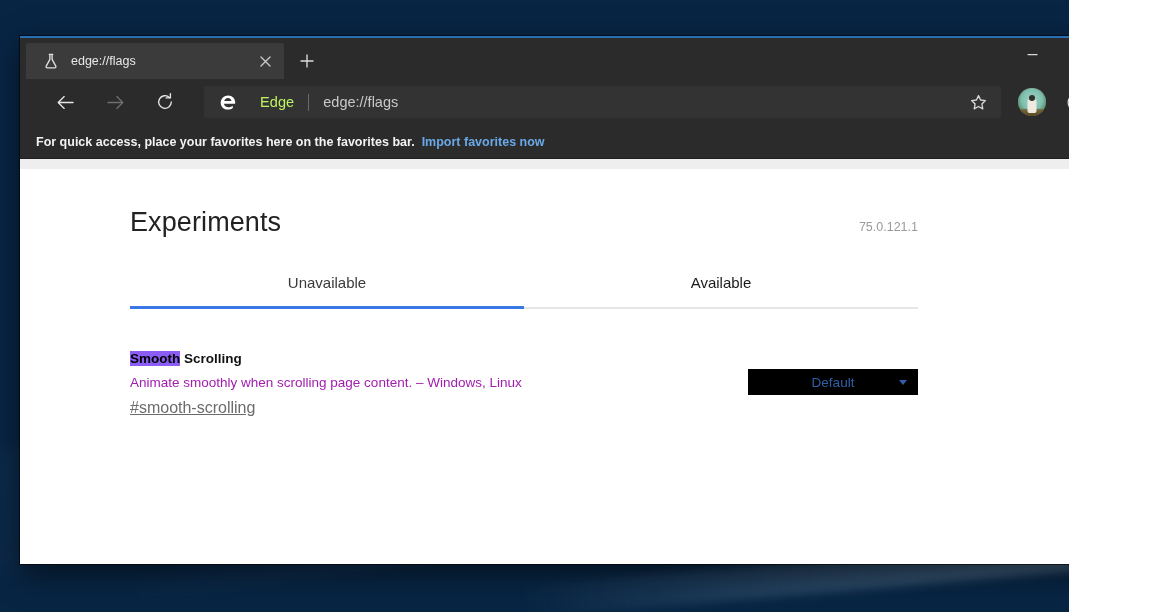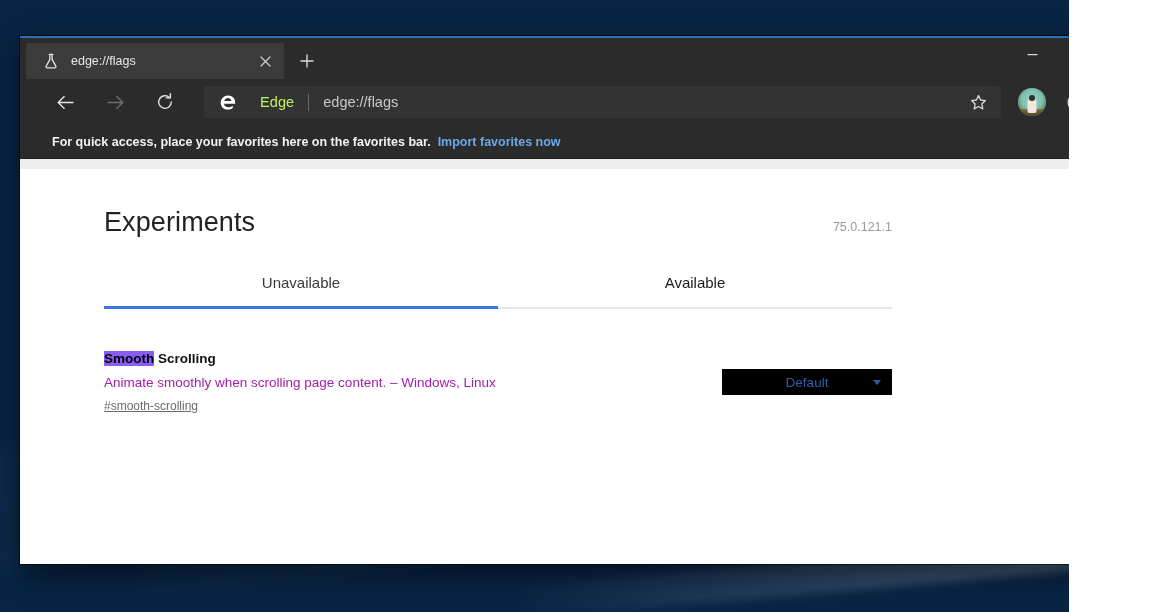--- a/index.html
+++ b/index.html
@@ -250,7 +250,7 @@
     background: #2b2b2b;
     display: flex;
     align-items: center;
-    padding-left: 32px;
+    padding-left: 16px;
     flex: 0 0 auto;
     border-bottom: 1px solid #1f1f1f;
   }

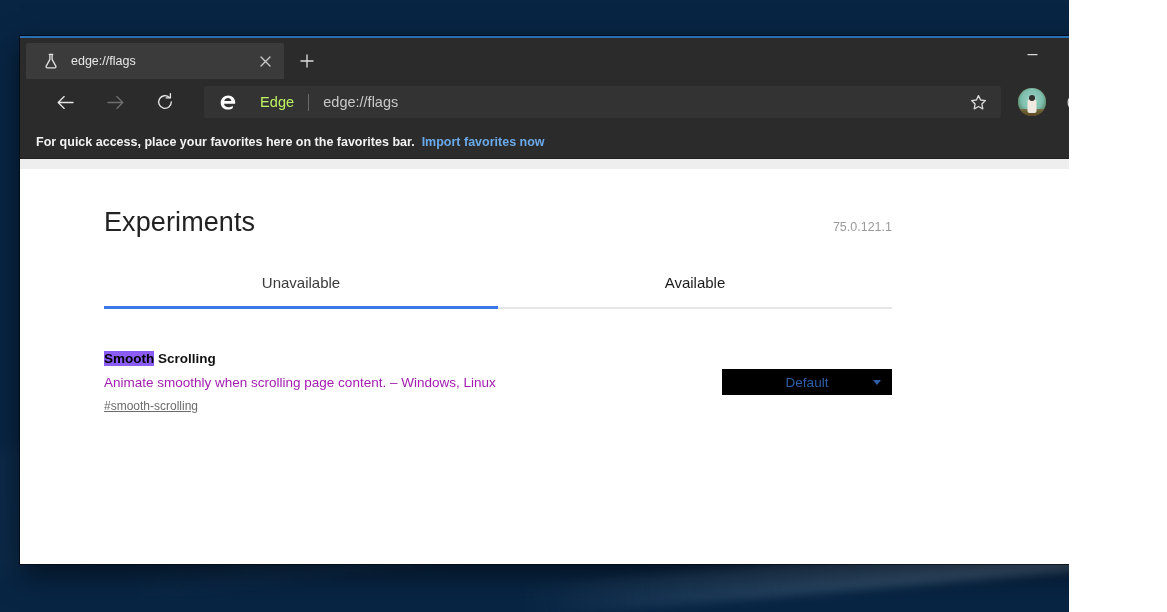--- a/index.html
+++ b/index.html
@@ -290,7 +290,7 @@
   }
   #page-container {
     width: 788px;
-    margin-left: 84px;
+    margin-left: 110px;
   }
 
   #page-header {

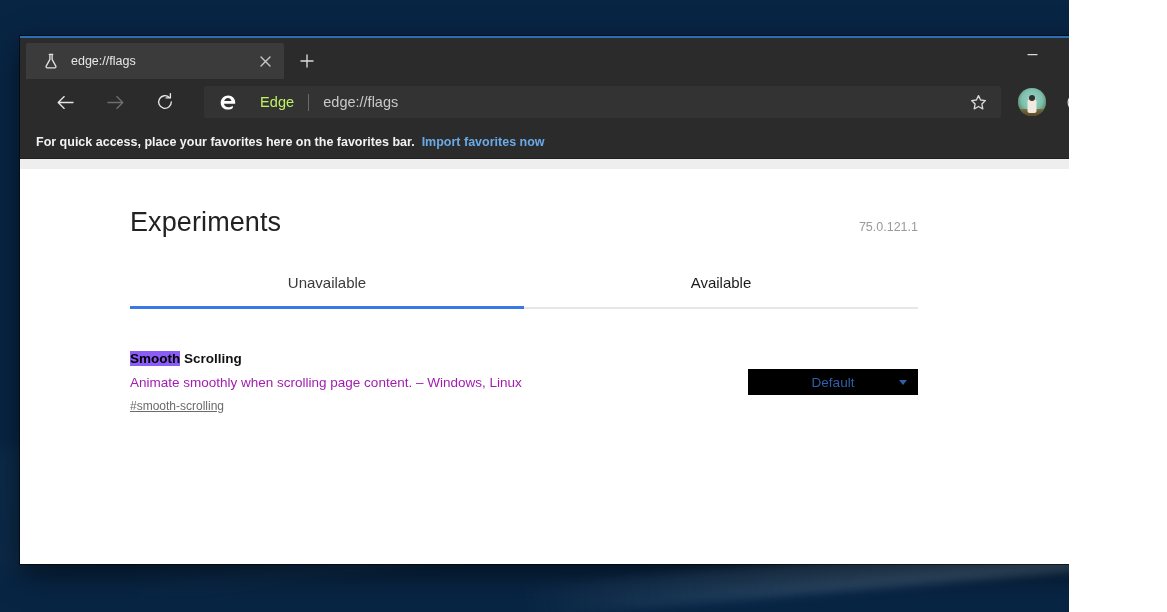--- a/index.html
+++ b/index.html
@@ -363,7 +363,7 @@
   .experiment-anchor {
     display: inline-block;
     margin-top: 5px;
-    font-size: 12px;
+    font-size: 16px;
     color: #6b6b6b;
     text-decoration: underline;
   }

